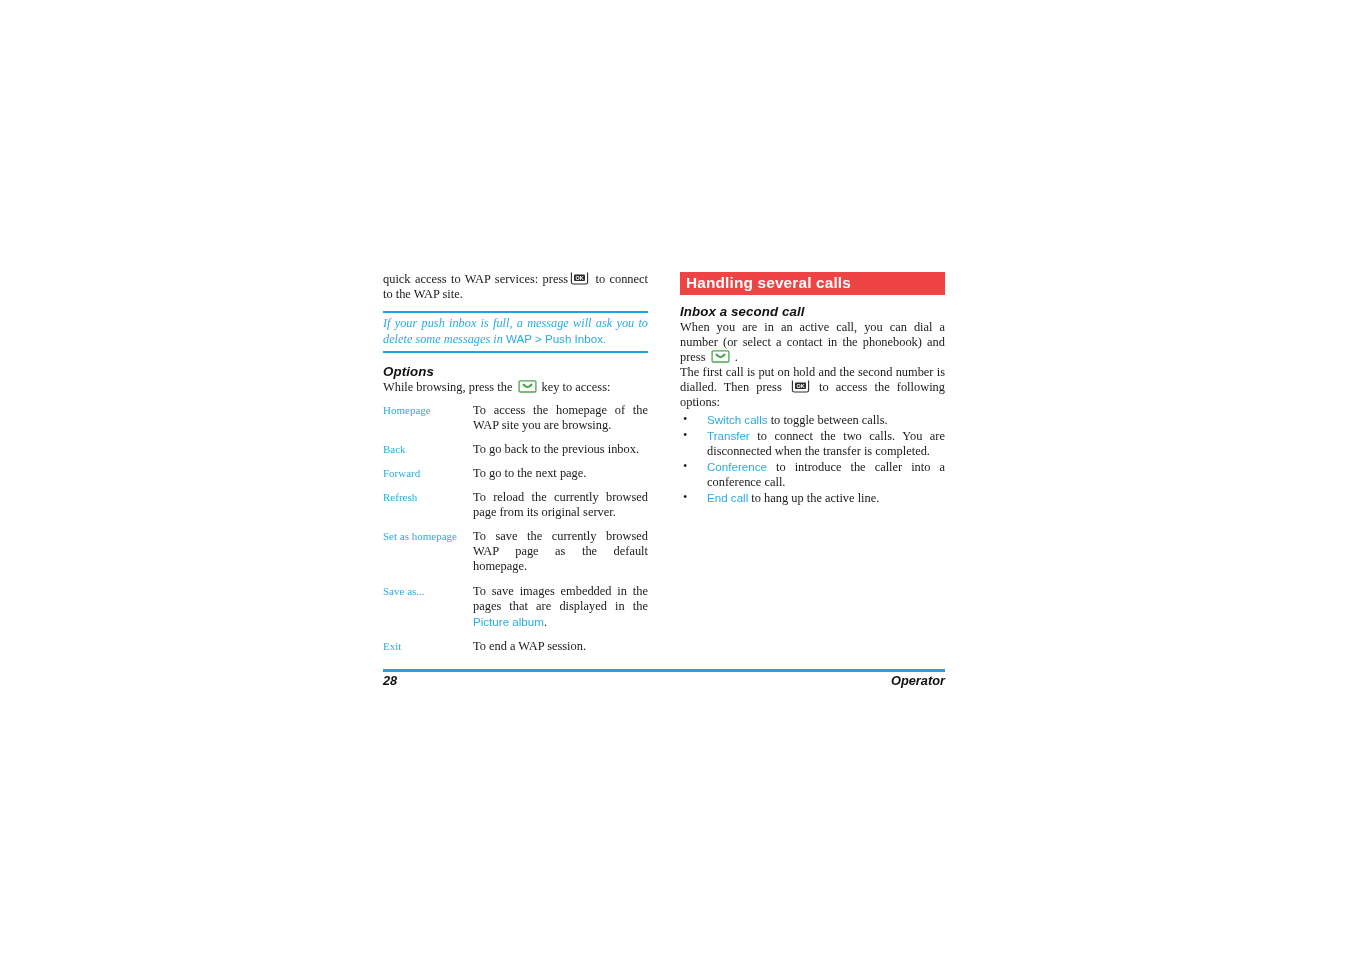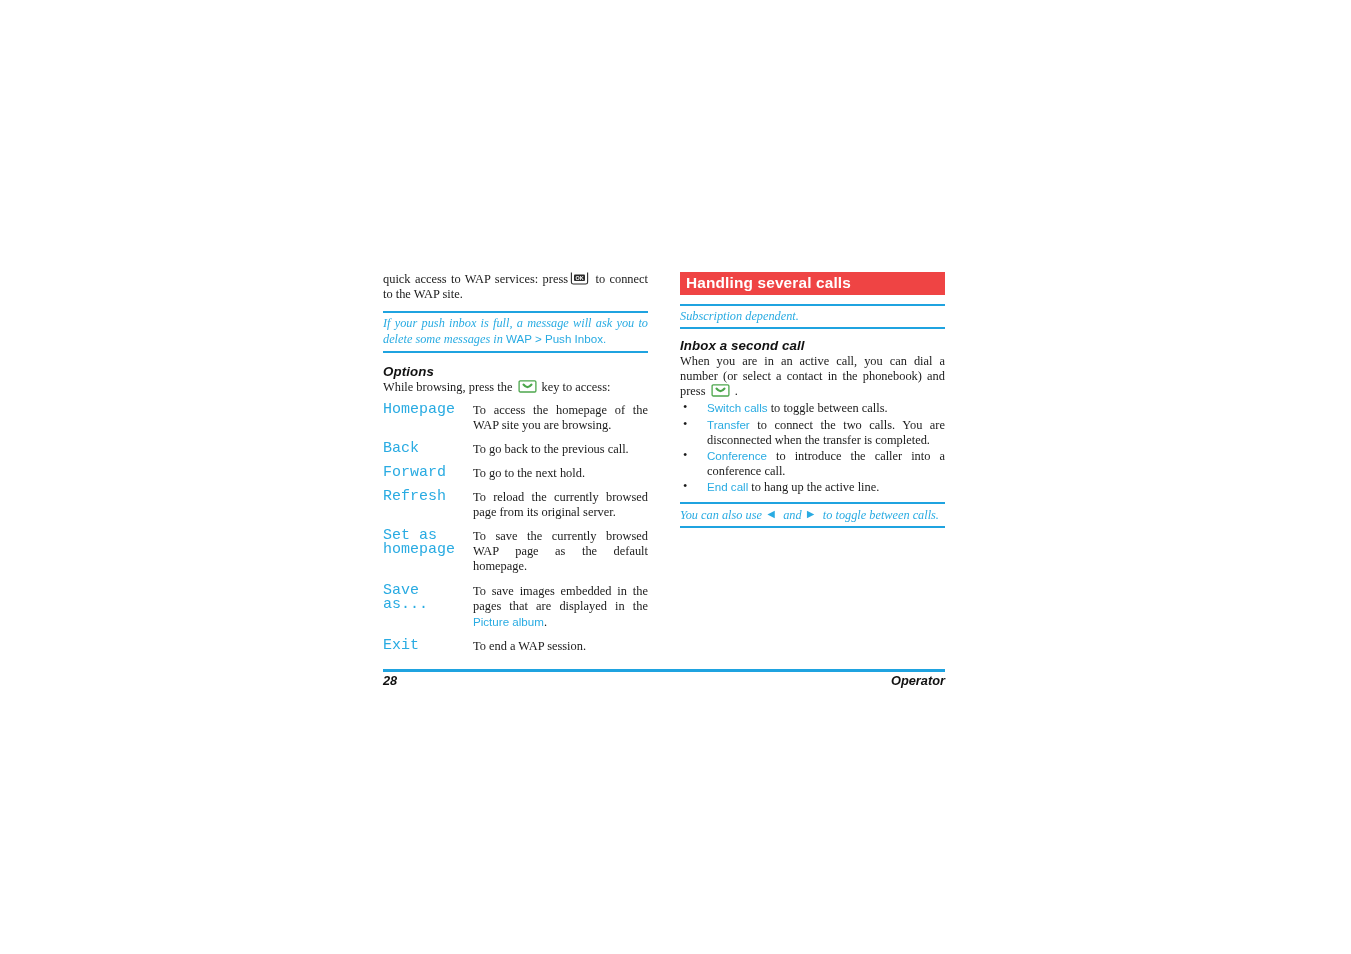--- a/index.html
+++ b/index.html
@@ -247,7 +247,6 @@
 
     <div class="bar-heading">Handling several calls</div>
 
-    <div class="note nojust">Subscription dependent.</div>
 
     <div class="sub-heading tight">Inbox a second call</div>
 

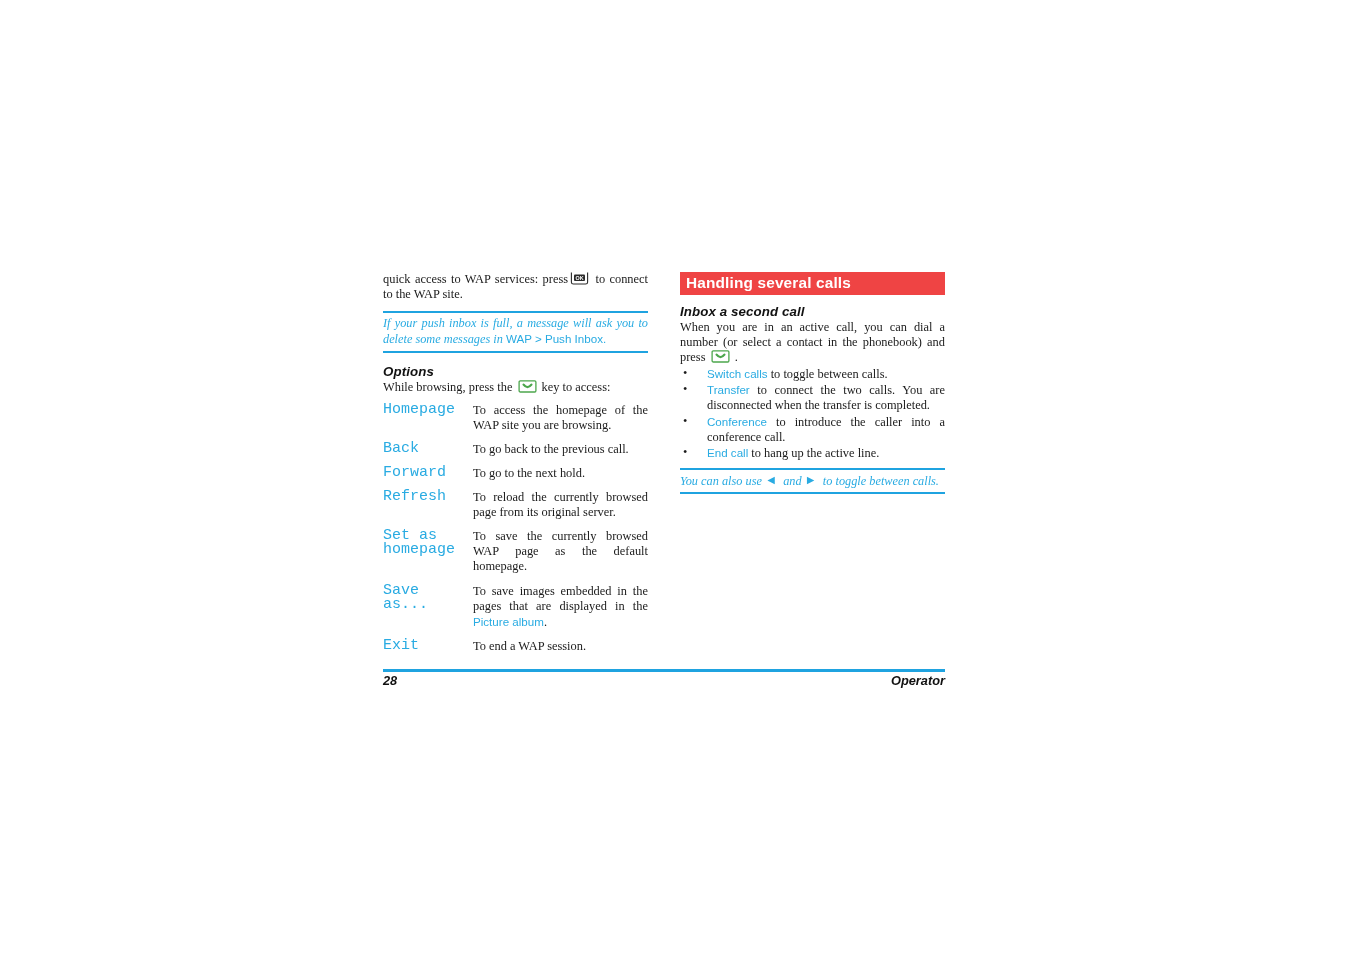--- a/index.html
+++ b/index.html
@@ -255,6 +255,11 @@
             <path d="M5.6 4.6 Q9.5 9.6 13.4 4.6" fill="none" stroke="#4CA64C" stroke-width="2.3" stroke-linecap="round"></path>
           </svg></span> <span>.</span></p>
 
+    <p class="body-text"><span>The first call is put on hold and the second number is dialled. Then press</span> <span class="key"><svg width="19" height="13" viewBox="0 0 19 13">
+            <path d="M1.4 0.6 L1.4 10.2 Q1.4 12.0 3.4 12.0 L15.6 12.0 Q17.6 12.0 17.6 10.2 L17.6 0.6" fill="none" stroke="#2b2b2b" stroke-width="1.1"></path>
+            <rect x="4.0" y="2.6" width="11" height="6.4" rx="1" fill="#2b2b2b"></rect>
+            <text x="9.5" y="7.9" font-family="Liberation Sans, sans-serif" font-size="5.4" font-weight="bold" fill="#ffffff" text-anchor="middle">OK</text>
+          </svg></span> <span>to access the following options:</span></p>
 
     <ul class="bullets">
       <li><span class="dot">•</span><span class="link">Switch calls</span><span> to toggle between calls.</span></li>

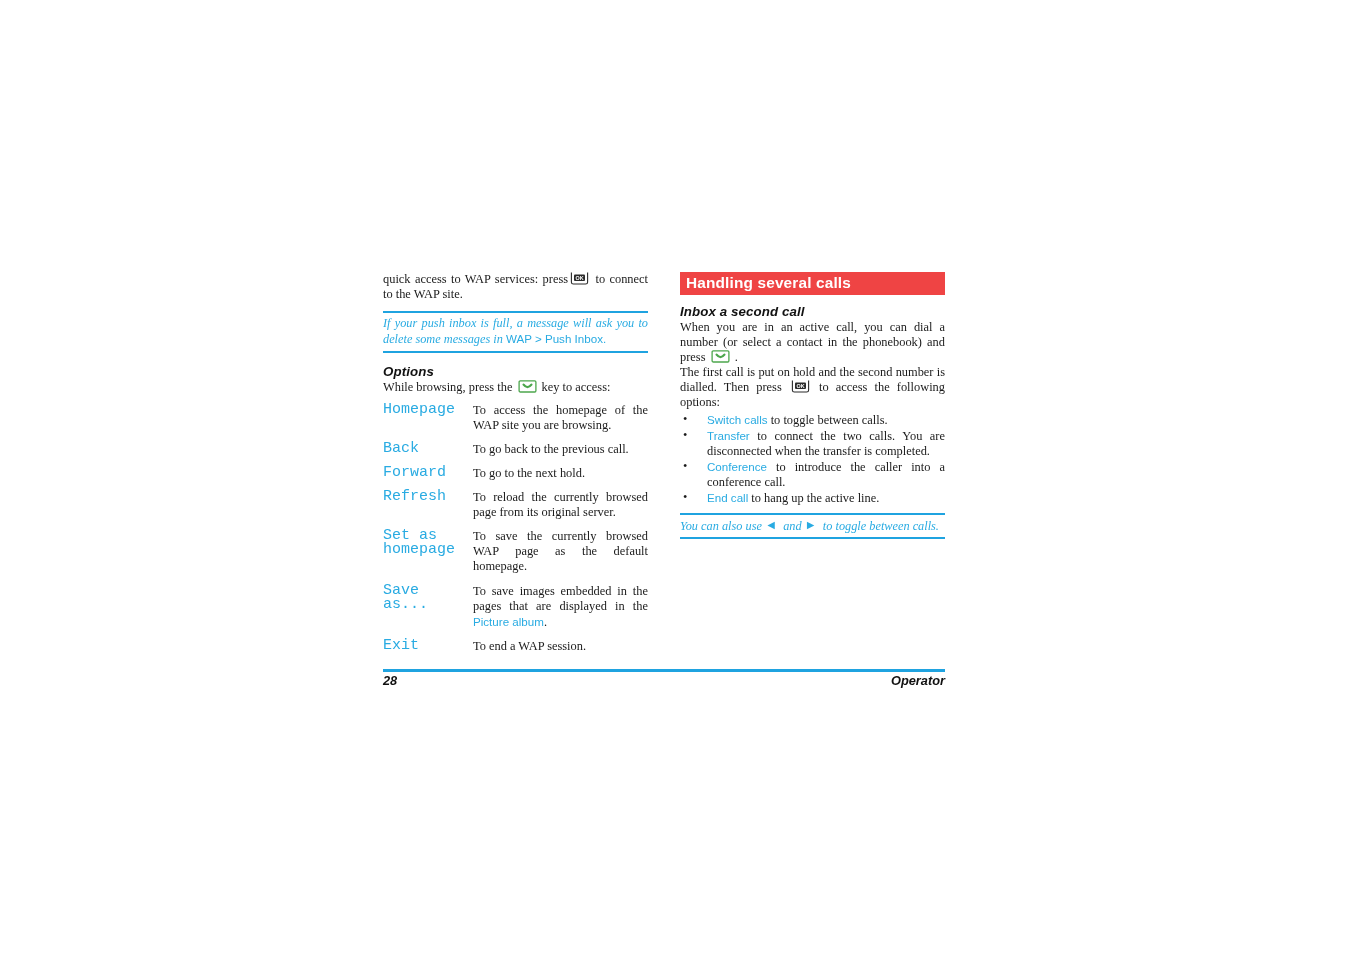--- a/index.html
+++ b/index.html
@@ -100,8 +100,8 @@
   .deftable td.term {
     width: 84px;
     padding-right: 6px;
-    font-family: Liberation Mono, monospace;
-    font-size: 15px;
+    font-family: Liberation Serif, serif;
+    font-size: 11px;
     line-height: 14px;
     color: #29ABE2;
   }

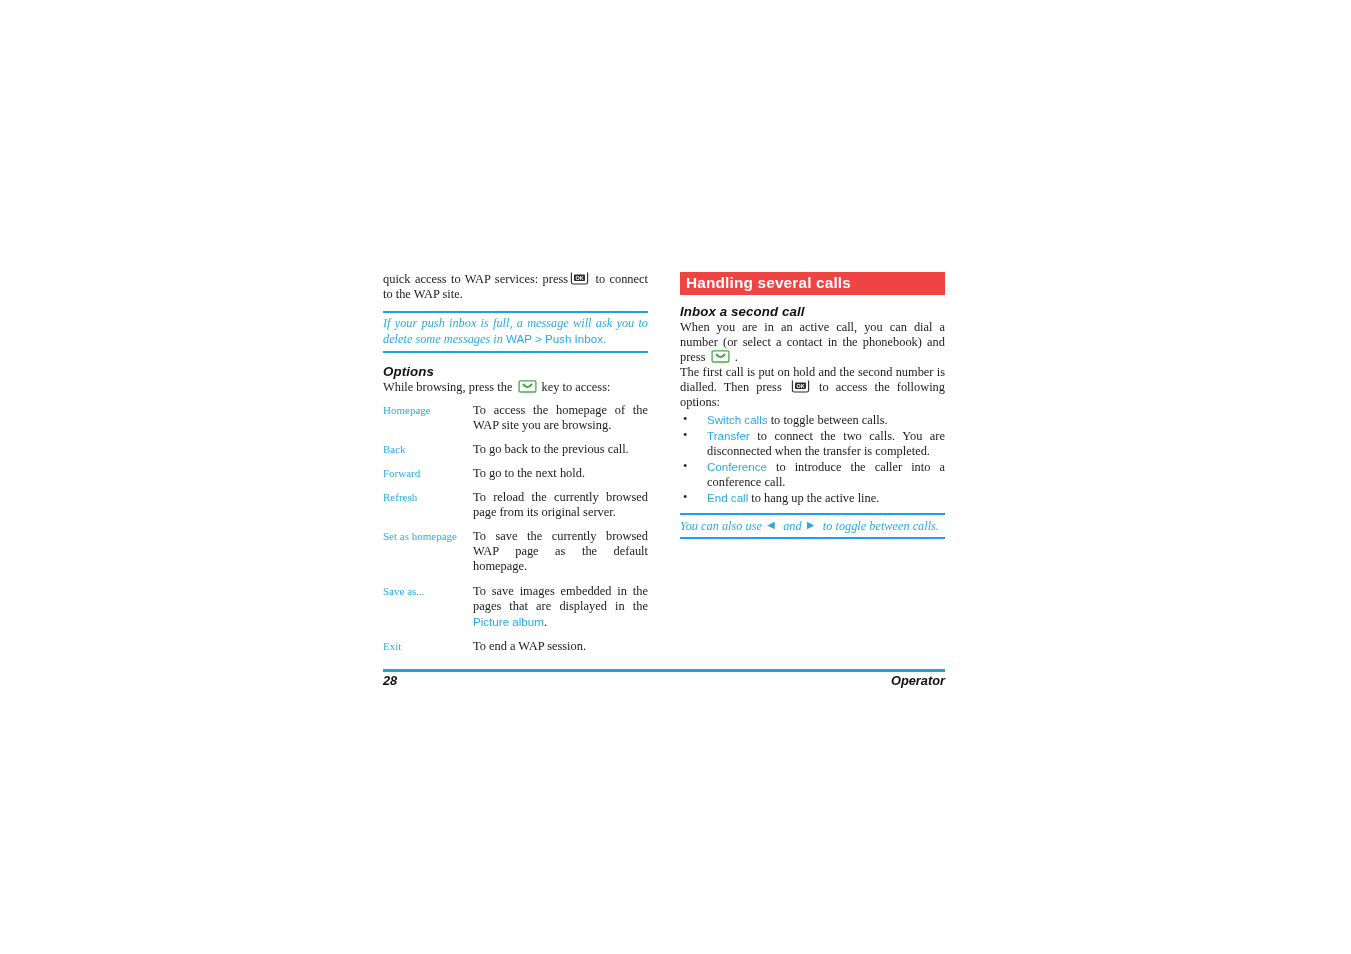--- a/index.html
+++ b/index.html
@@ -216,7 +216,7 @@
         </tr>
         <tr>
           <td class="term">Back</td>
-          <td class="desc">To go back to the previous call.</td>
+          <td class="desc">To go back to the previous inbox.</td>
         </tr>
         <tr>
           <td class="term">Forward</td>

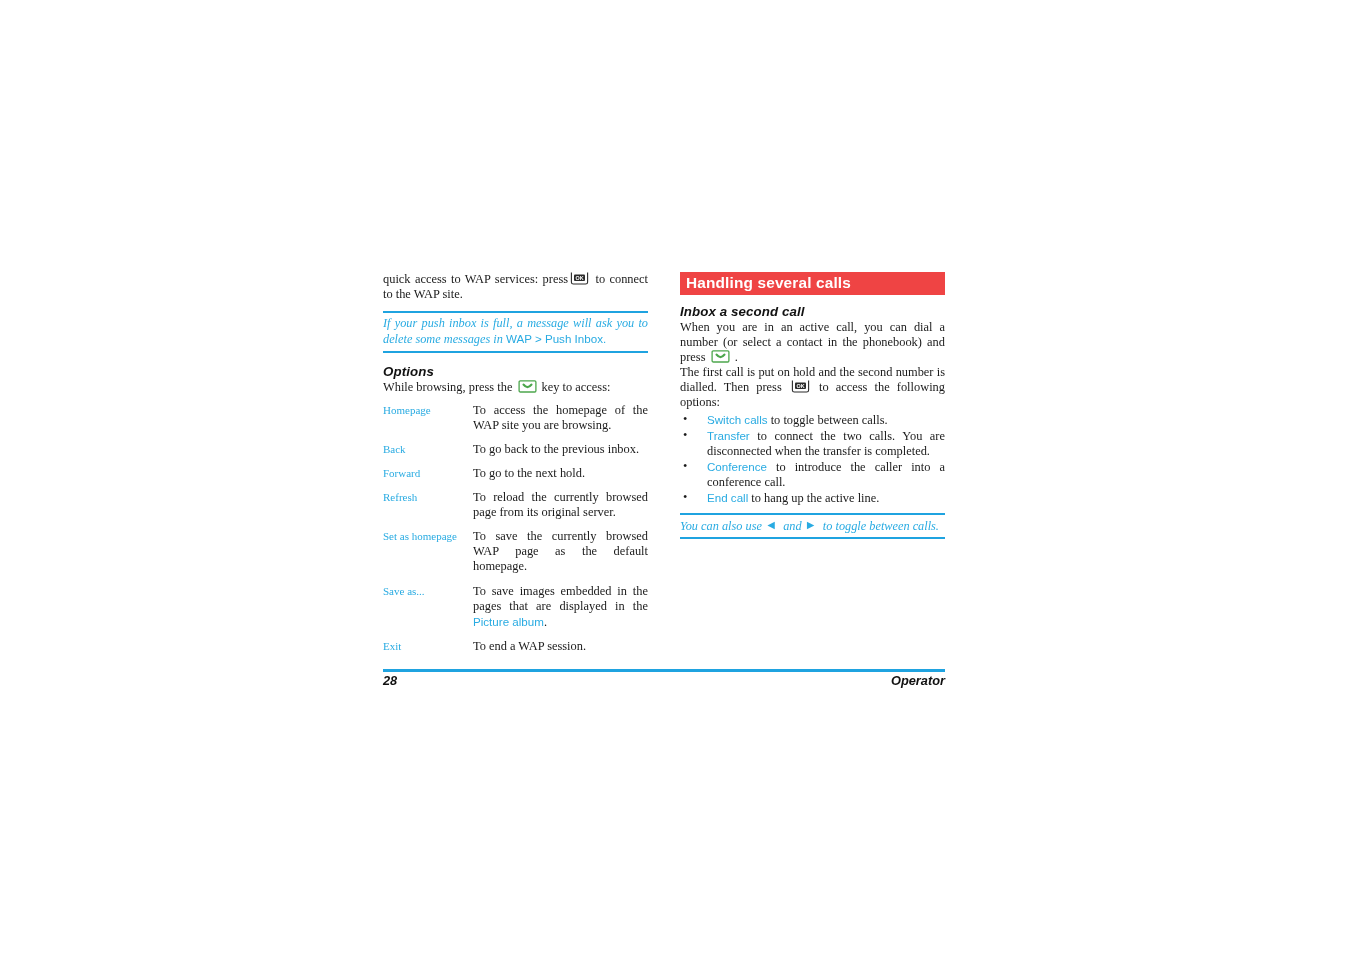--- a/index.html
+++ b/index.html
@@ -220,7 +220,7 @@
         </tr>
         <tr>
           <td class="term">Forward</td>
-          <td class="desc">To go to the next hold.</td>
+          <td class="desc">To go to the next page.</td>
         </tr>
         <tr>
           <td class="term">Refresh</td>

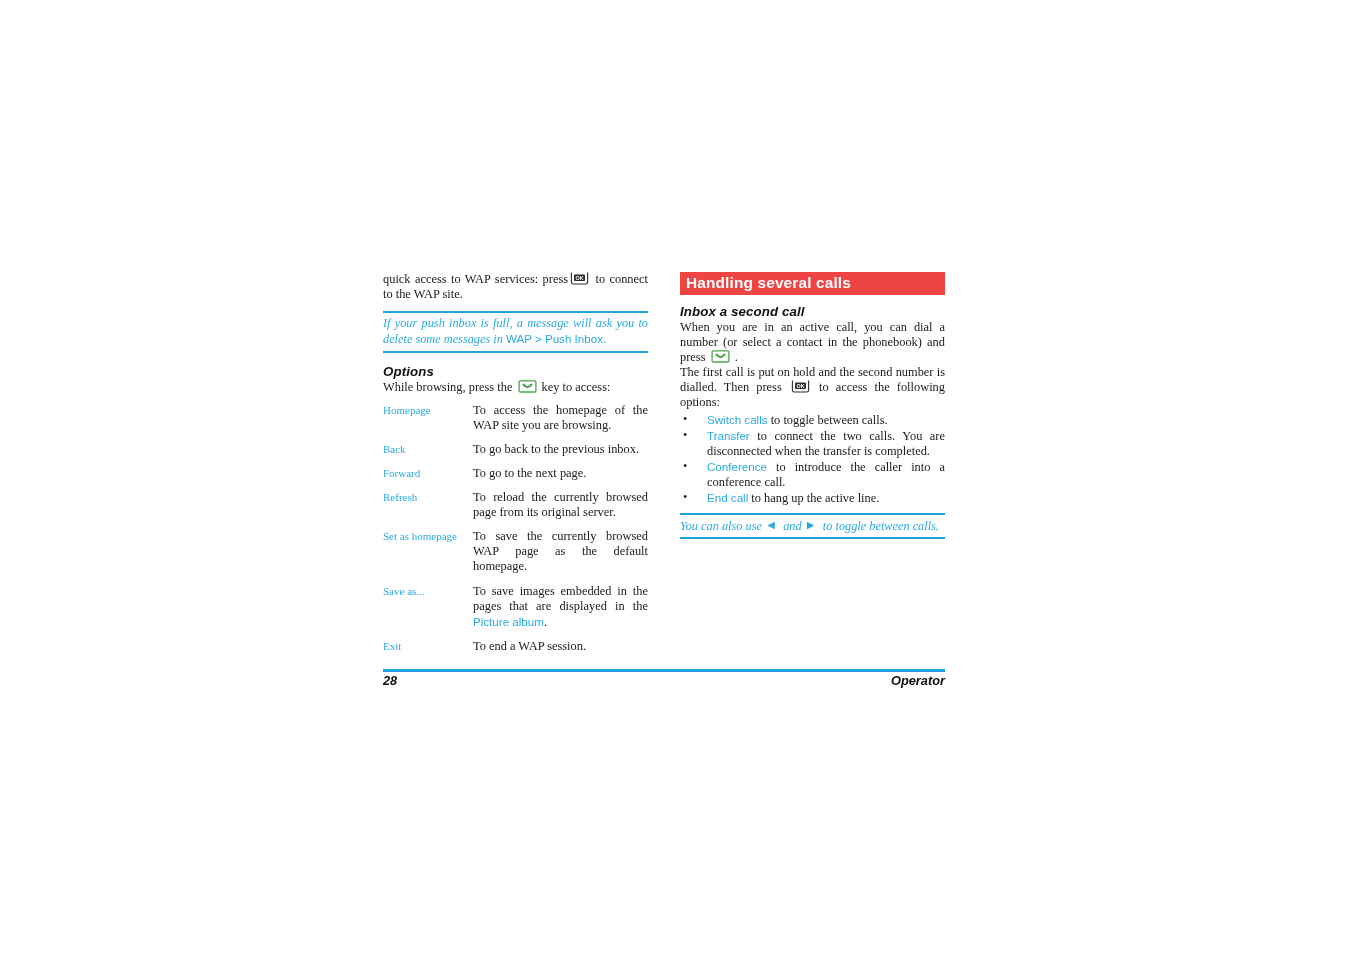--- a/index.html
+++ b/index.html
@@ -268,7 +268,6 @@
       <li><span class="dot">•</span><span class="link">End call</span><span> to hang up the active line.</span></li>
     </ul>
 
-    <div class="note nojust" style="margin-top:7px;"><span>You can also use</span><span class="arrow">◄</span> <span>and</span><span class="arrow">►</span> <span>to toggle between calls.</span></div>
 
   </div>
 

